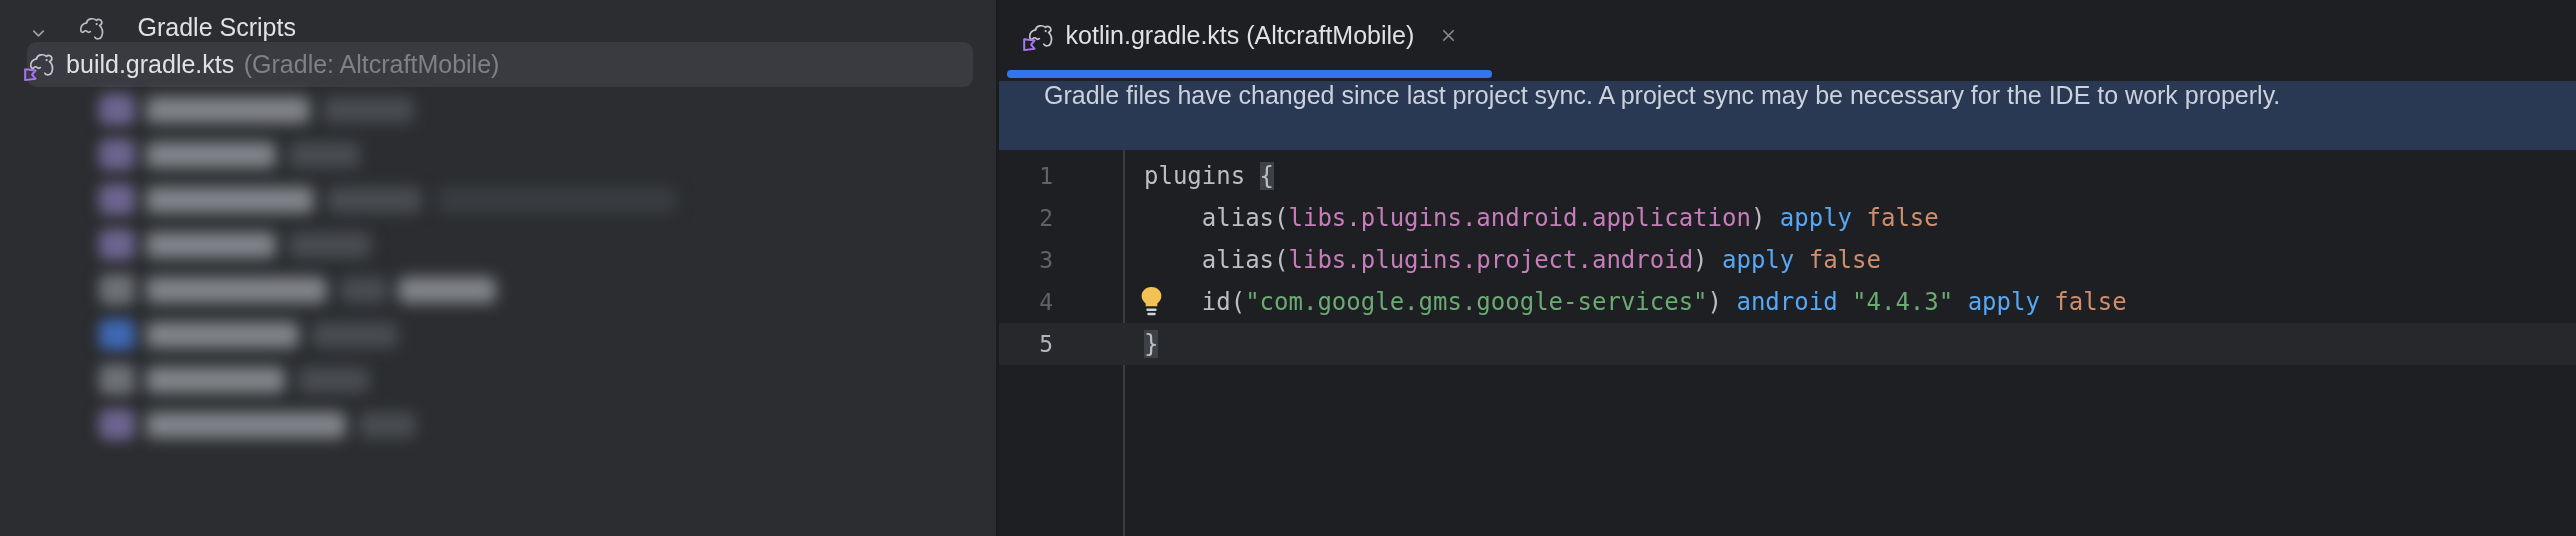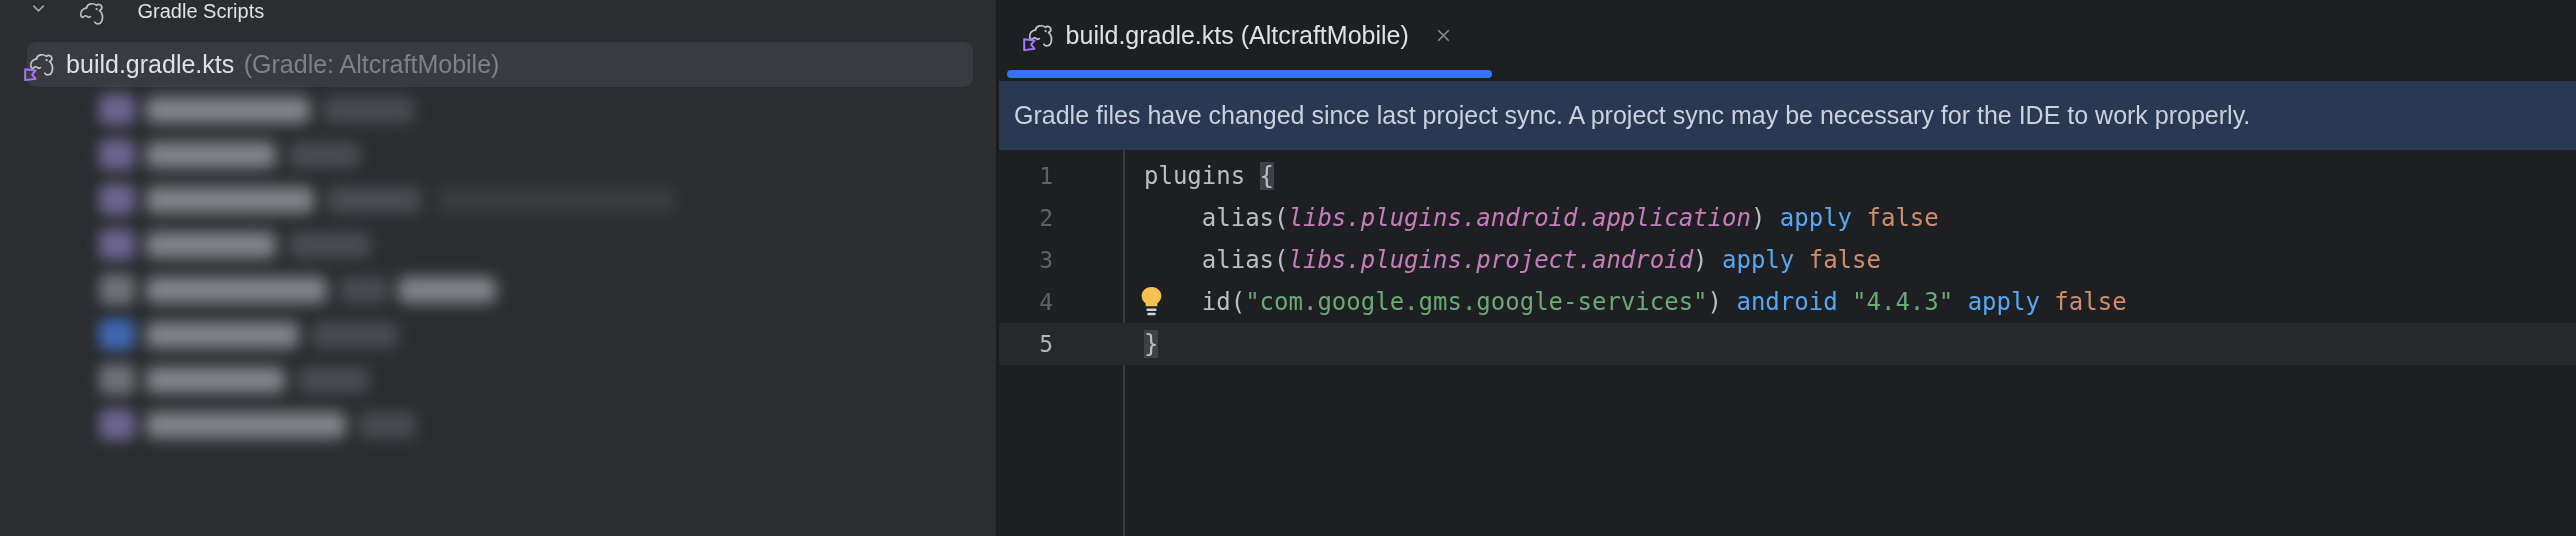--- a/index.html
+++ b/index.html
@@ -16,7 +16,7 @@
 
   
   .left-panel{width:996px;height:536px;background:var(--panel-bg);flex:none;overflow:hidden}
-  .tree-header{height:42px;display:flex;align-items:flex-start;padding-left:30px;gap:30px;color:var(--tree-text);font-size:20px}
+  .tree-header{height:42px;display:flex;align-items:flex-end;padding-left:30px;gap:30px;color:var(--tree-text);font-size:25px}
   .chev{width:17px;height:17px;flex:none}
   .gicon{width:30.5px;height:27px;flex:none;position:relative}
   .gicon svg.eleph{width:30.5px;height:27px;display:block}

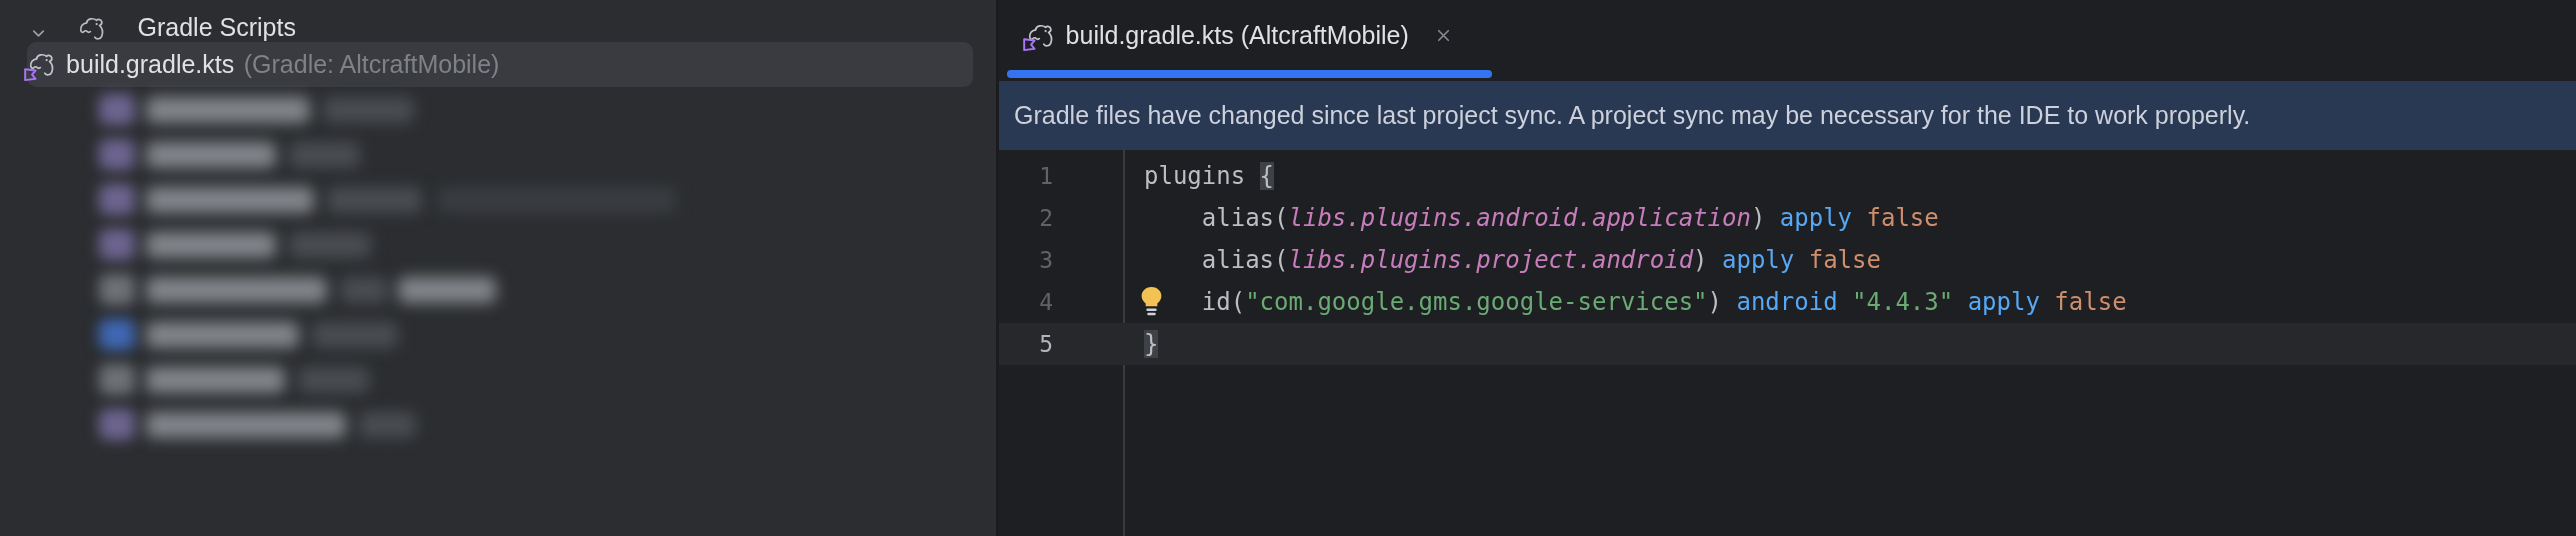--- a/index.html
+++ b/index.html
@@ -163,7 +163,7 @@
           <path d="M2 2 L11.5 3.2 L8.3 7 L11.5 10.8 L2 12 Z" fill="#1e1f22" stroke="#a974fa" stroke-width="1.8" stroke-linejoin="round"></path>
         </svg>
       </span>
-      <span class="tab-label">build.gradle.kts (AltcraftMobile)</span>
+      <span class="tab-label">kotlin.gradle.kts (AltcraftMobile)</span>
       <svg class="tab-close" viewBox="0 0 20 20">
         <path d="M5 5 L15 15 M15 5 L5 15" stroke="#85888e" stroke-width="1.8" stroke-linecap="round"></path>
       </svg>

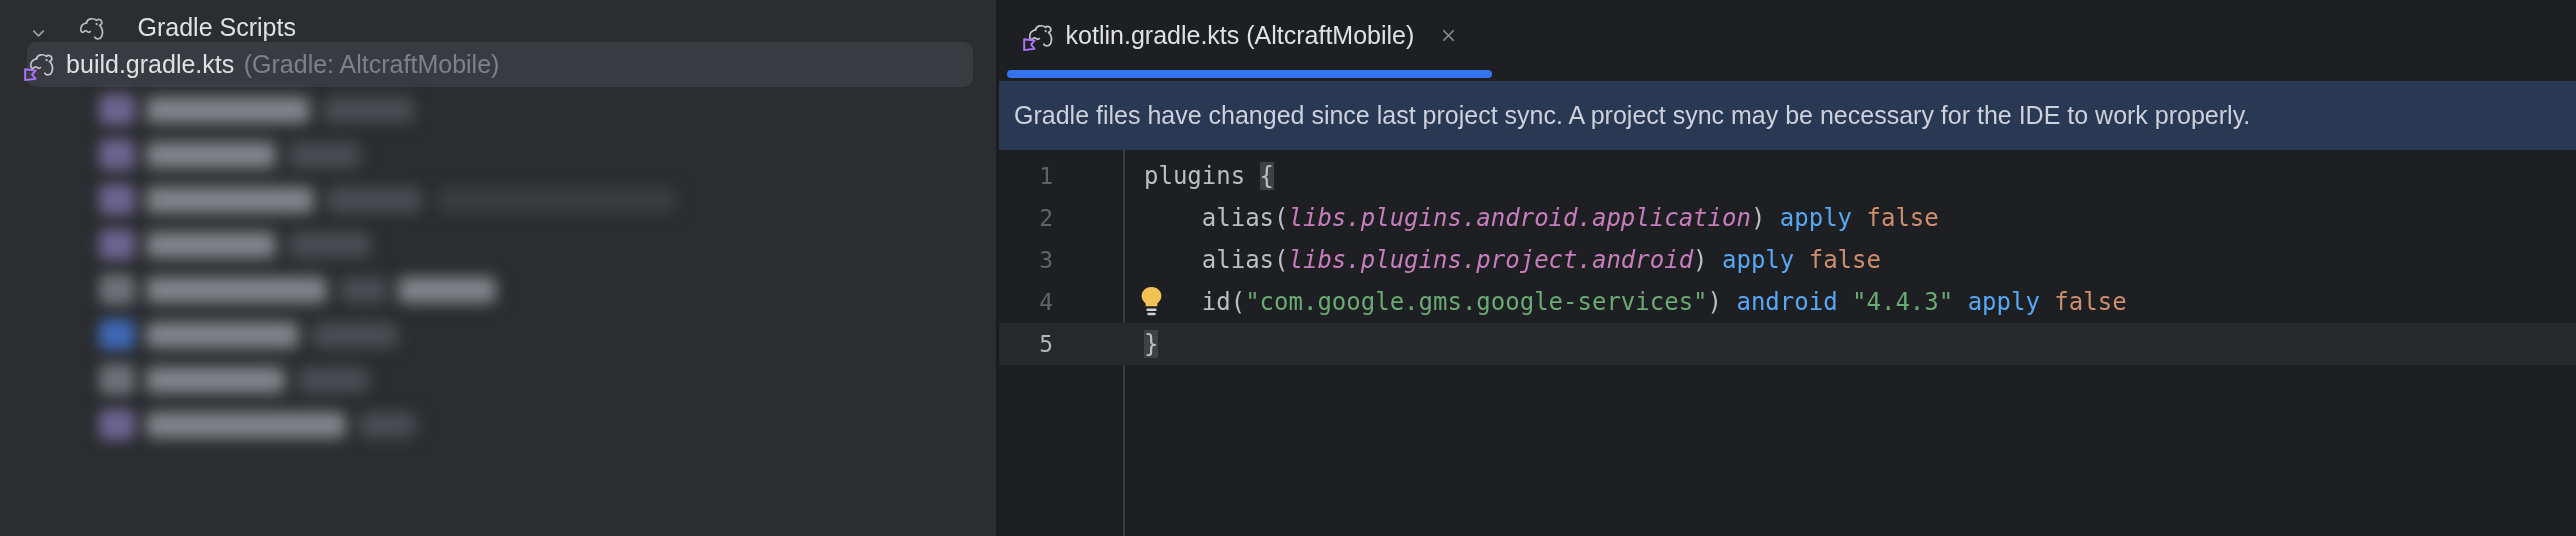--- a/index.html
+++ b/index.html
@@ -44,7 +44,7 @@
   .tab-label{font-size:25px;color:var(--tree-text);white-space:nowrap}
   .tab-close{width:19px;height:19px;margin-left:15.3px;flex:none}
   .tab-underline{position:absolute;left:7.6px;top:70px;width:485px;height:7.6px;border-radius:3.8px;background:var(--accent)}
-  .banner{height:69px;background:var(--banner-bg);flex:none;display:flex;align-items:center;padding-left:15px}
+  .banner{height:69px;background:var(--banner-bg);flex:none;display:flex;align-items:flex-start;padding-left:45px}
   .banner span{font-size:25px;color:var(--banner-text)}
   .code-area{flex:1;position:relative;padding-top:4.8px;font-family:"DejaVu Sans Mono","Liberation Mono",monospace;font-size:24px}
   .gutter-sep{position:absolute;left:124px;top:0;bottom:0;width:1.9px;background:var(--gutter-sep)}

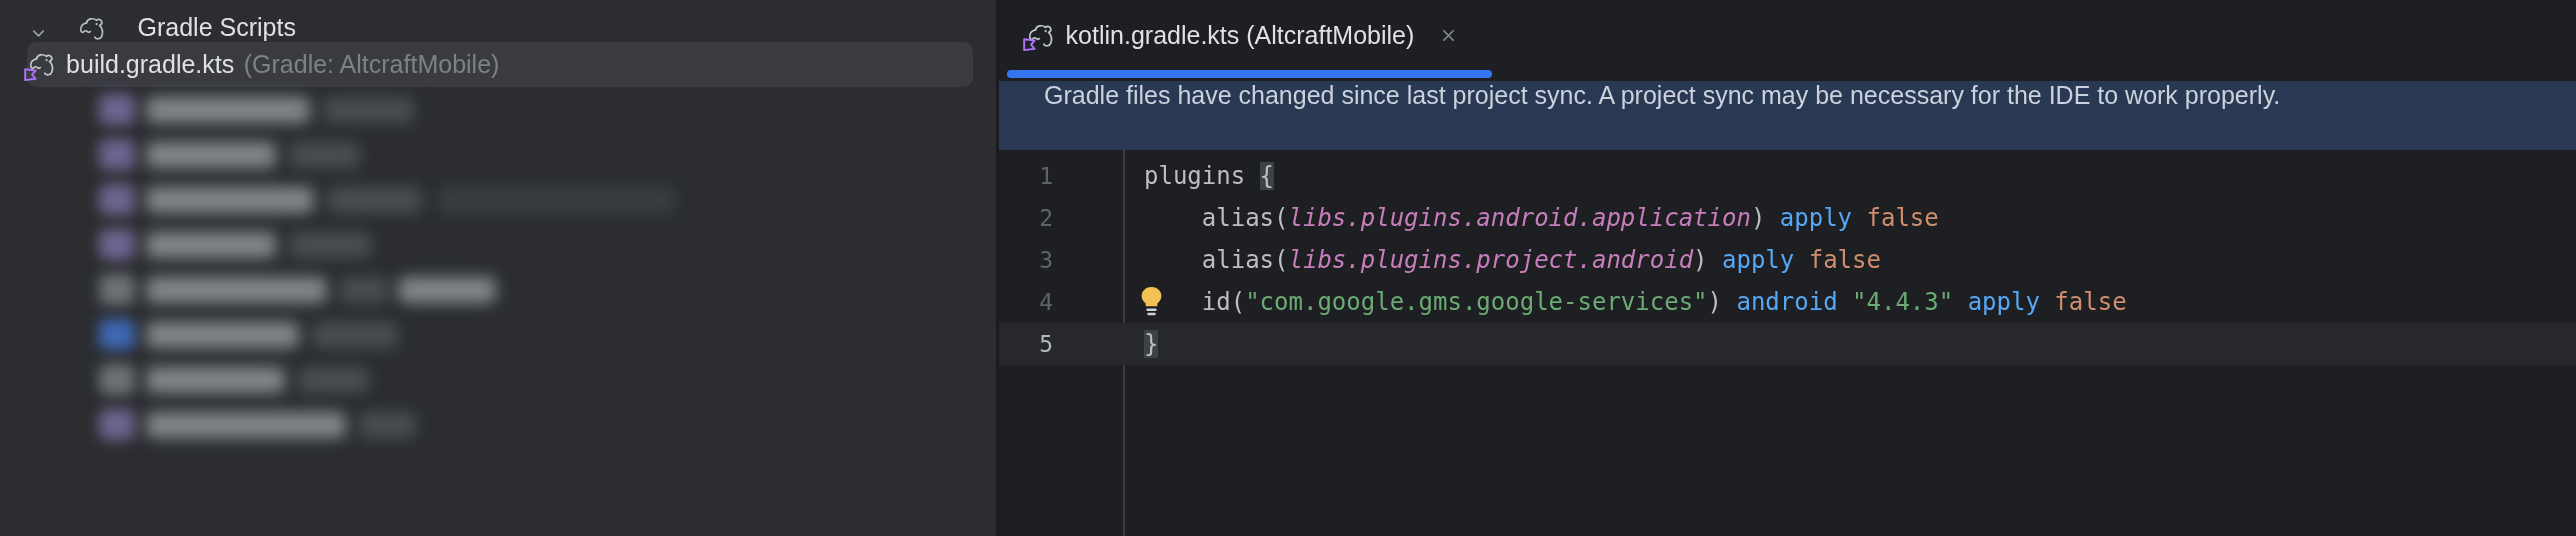--- a/index.html
+++ b/index.html
@@ -54,7 +54,7 @@
   .current .gutter{color:var(--num-current)}
   .code-text{padding-left:21px;white-space:pre;position:relative;color:var(--code-default)}
   .c-def{color:var(--code-default)}
-  .c-ref{color:var(--ref);font-style:italic}
+  .c-ref{color:var(--ref);}
   .c-kw{color:var(--kw);}
   .c-str{color:var(--str)}
   .c-const{color:var(--const)}

